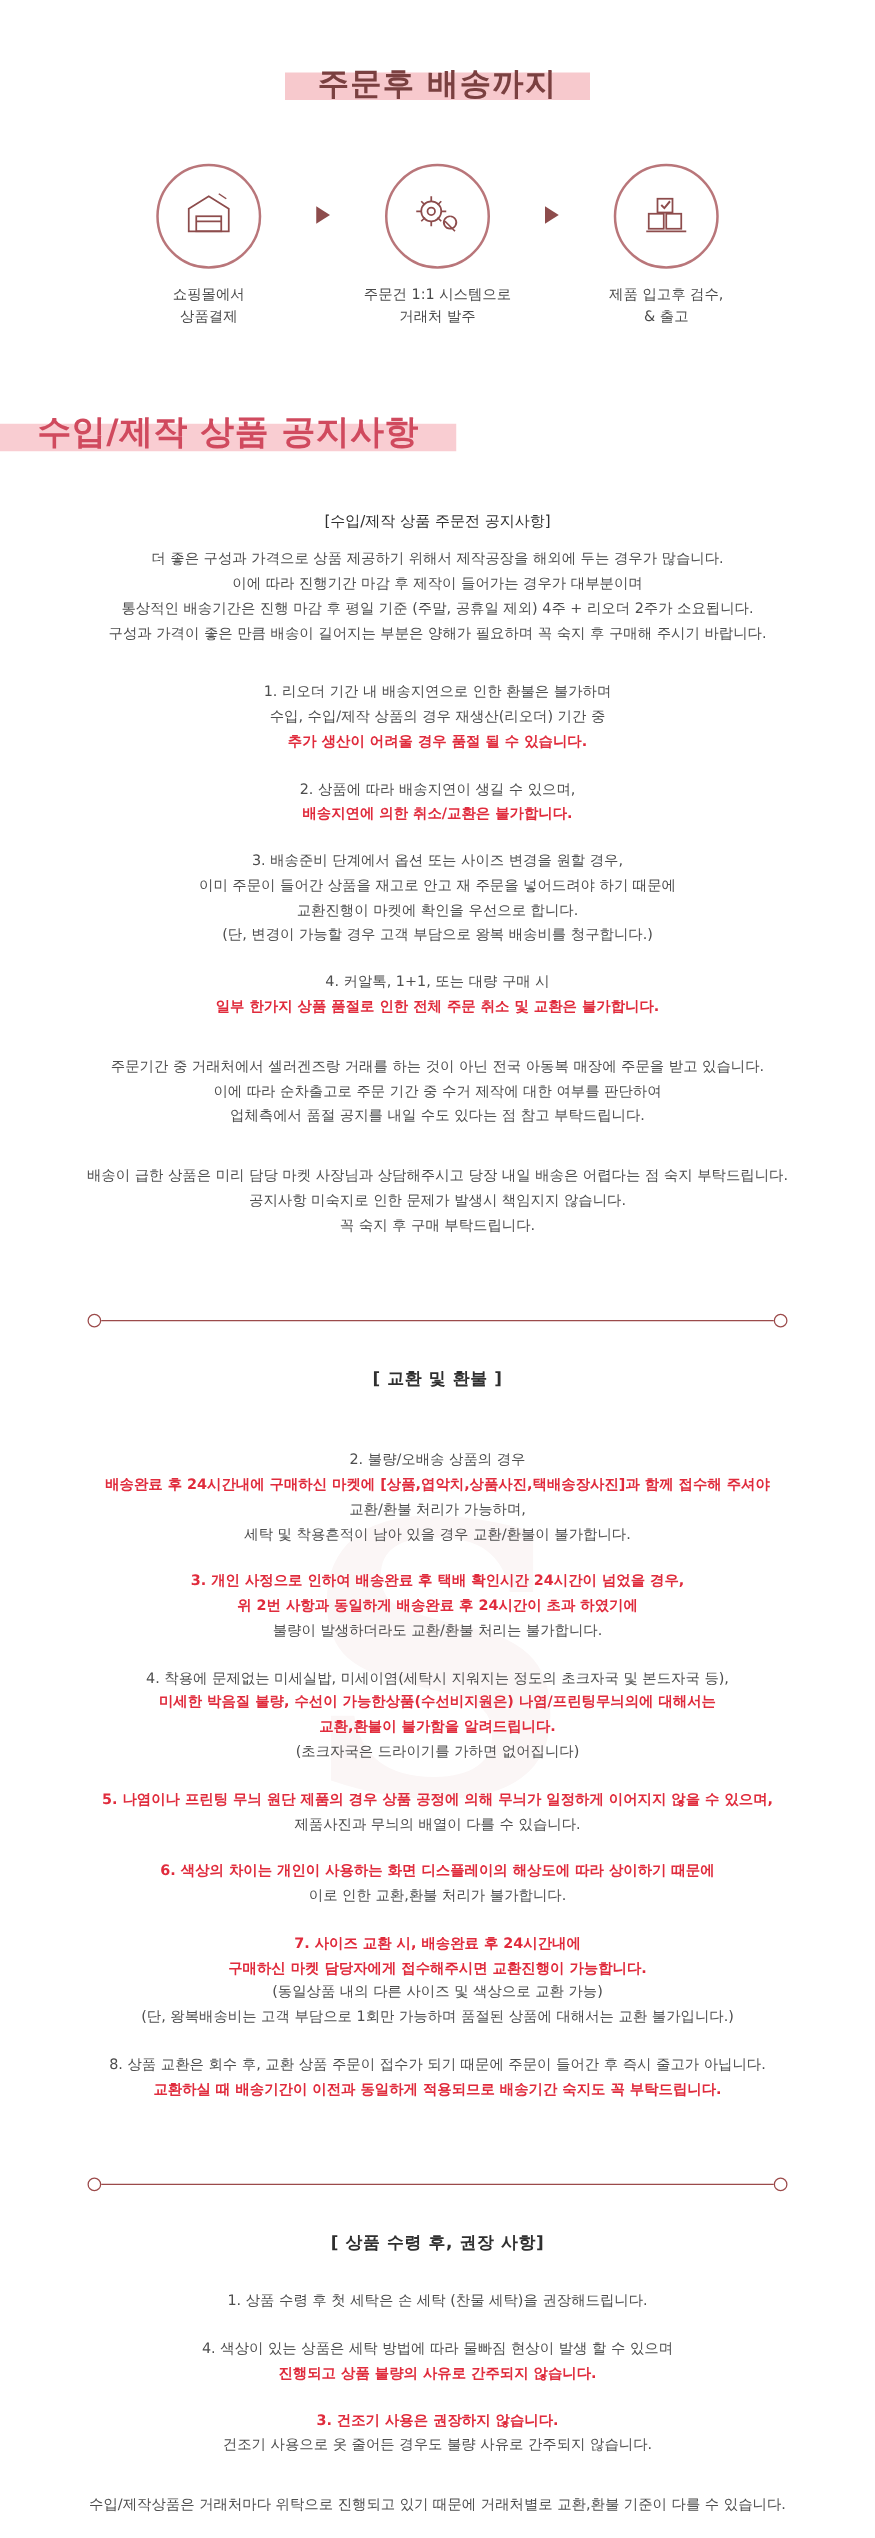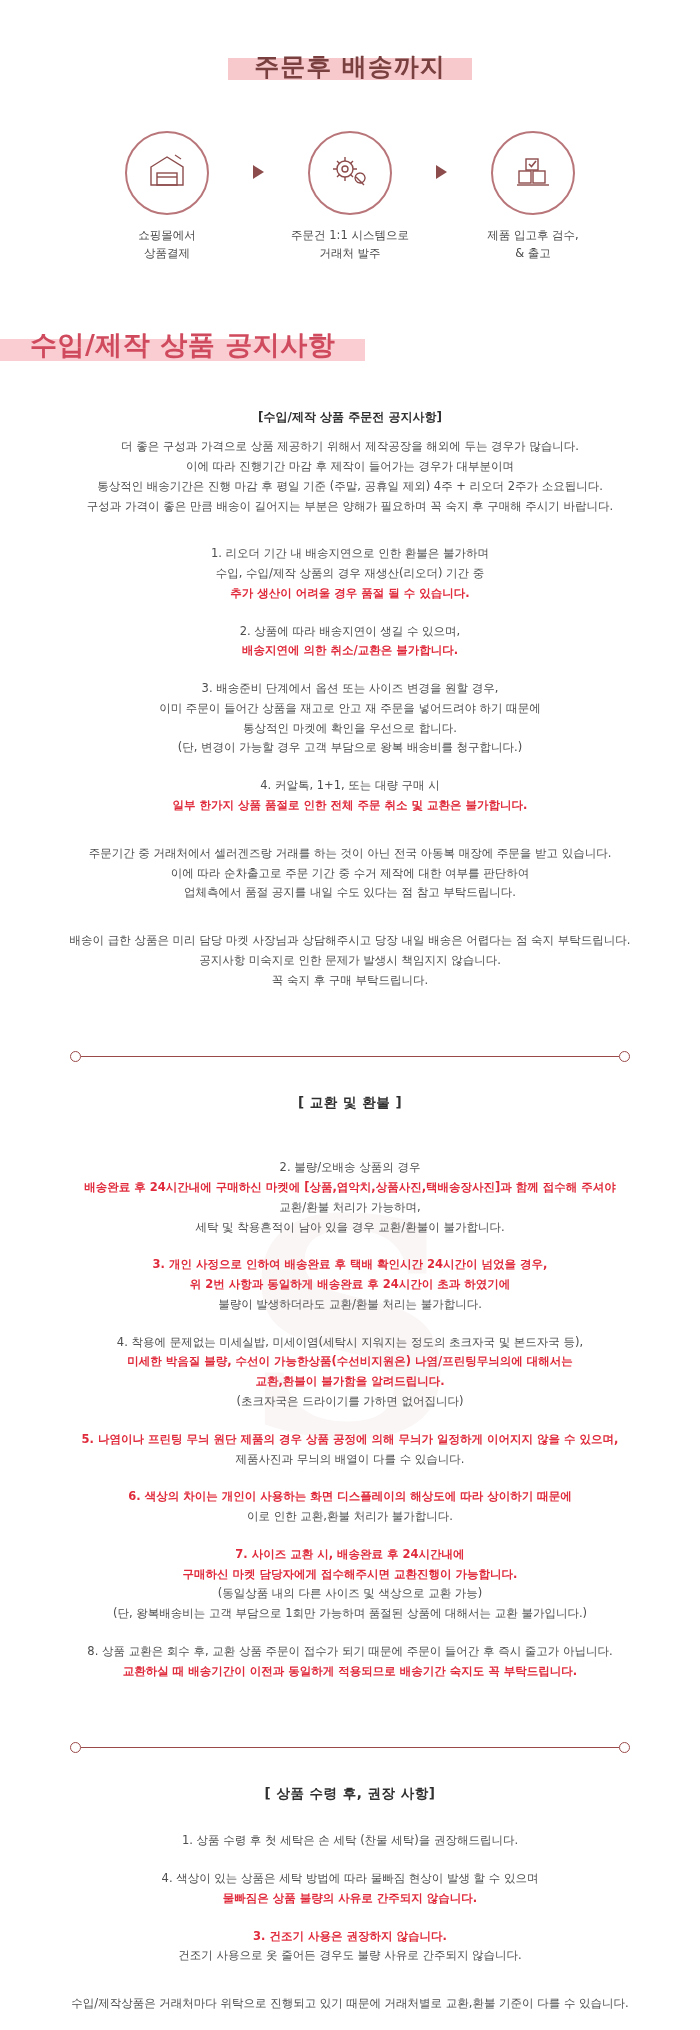--- a/index.html
+++ b/index.html
@@ -137,7 +137,7 @@
     white-space: pre-line;
   }
   .block.head {
-    font-weight: bold;
+    font-weight: normal;
     color: #2f2f2f;
     font-size: 12px;
   }

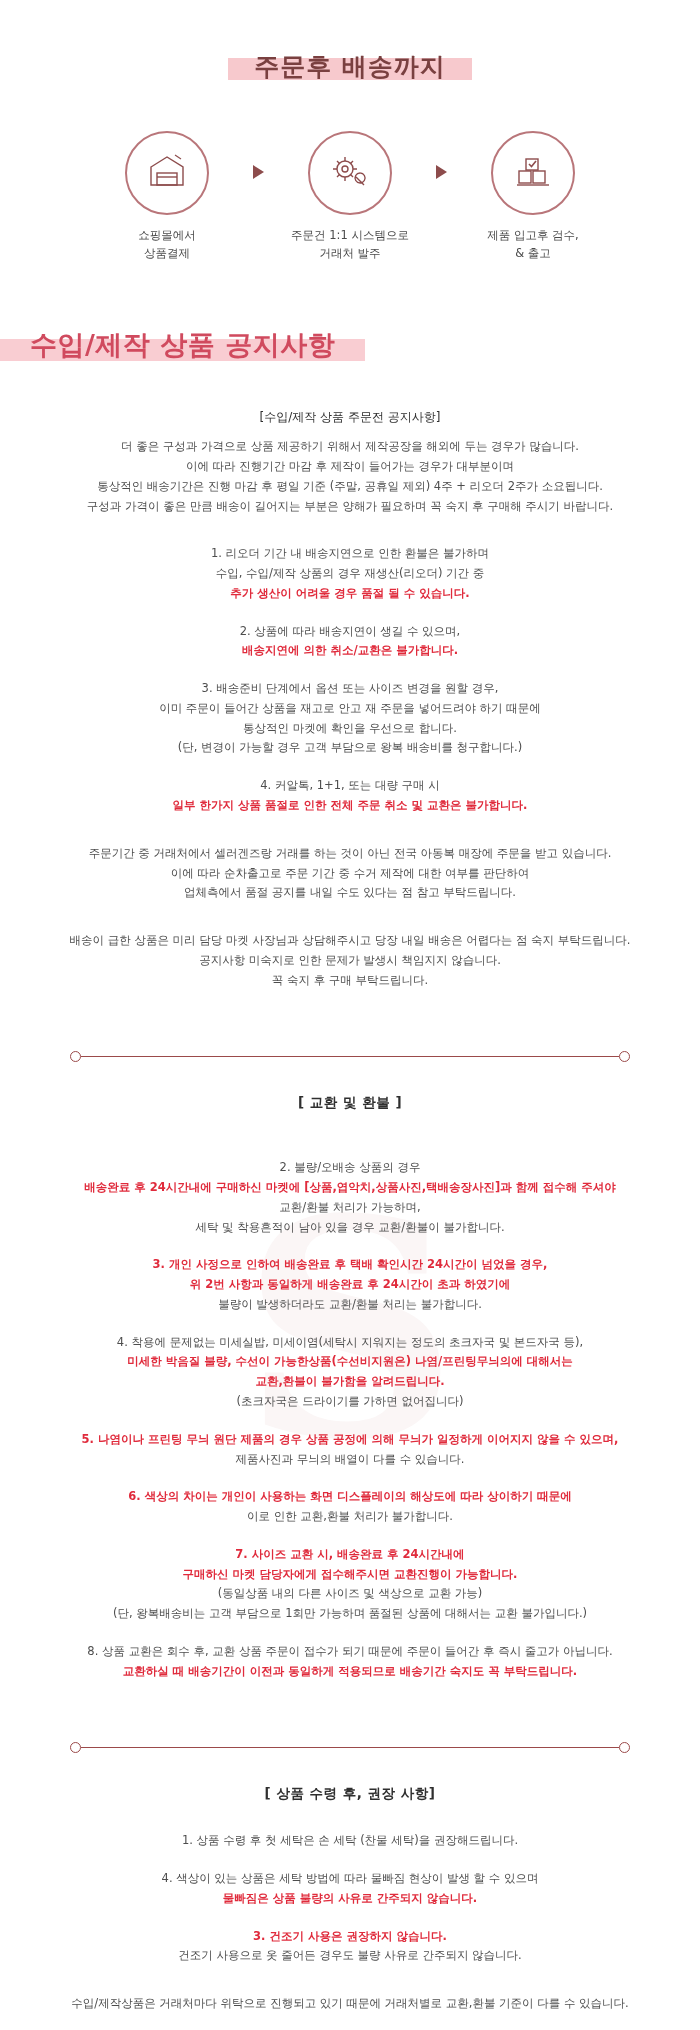--- a/index.html
+++ b/index.html
@@ -270,7 +270,7 @@
     <div class="gap-s"></div>
     <div class="block"><span>2. 상품에 따라 배송지연이 생길 수 있으며,</span><br><span class="red-b">배송지연에 의한 취소/교환은 불가합니다.</span></div>
     <div class="gap-s"></div>
-    <div class="block"><span>3. 배송준비 단계에서 옵션 또는 사이즈 변경을 원할 경우,</span><br><span>이미 주문이 들어간 상품을 재고로 안고 재 주문을 넣어드려야 하기 때문에</span><br><span>통상적인 마켓에 확인을 우선으로 합니다.</span><br><span>(단, 변경이 가능할 경우 고객 부담으로 왕복 배송비를 청구합니다.)</span></div>
+    <div class="block"><span>3. 배송준비 단계에서 옵션 또는 사이즈 변경을 원할 경우,</span><br><span>이미 주문이 들어간 상품을 재고로 안고 재 주문을 넣어드려야 하기 때문에</span><br><span>교환진행이 마켓에 확인을 우선으로 합니다.</span><br><span>(단, 변경이 가능할 경우 고객 부담으로 왕복 배송비를 청구합니다.)</span></div>
     <div class="gap-s"></div>
     <div class="block"><span>4. 커알톡, 1+1, 또는 대량 구매 시</span><br><span class="red-b">일부 한가지 상품 품절로 인한 전체 주문 취소 및 교환은 불가합니다.</span></div>
 

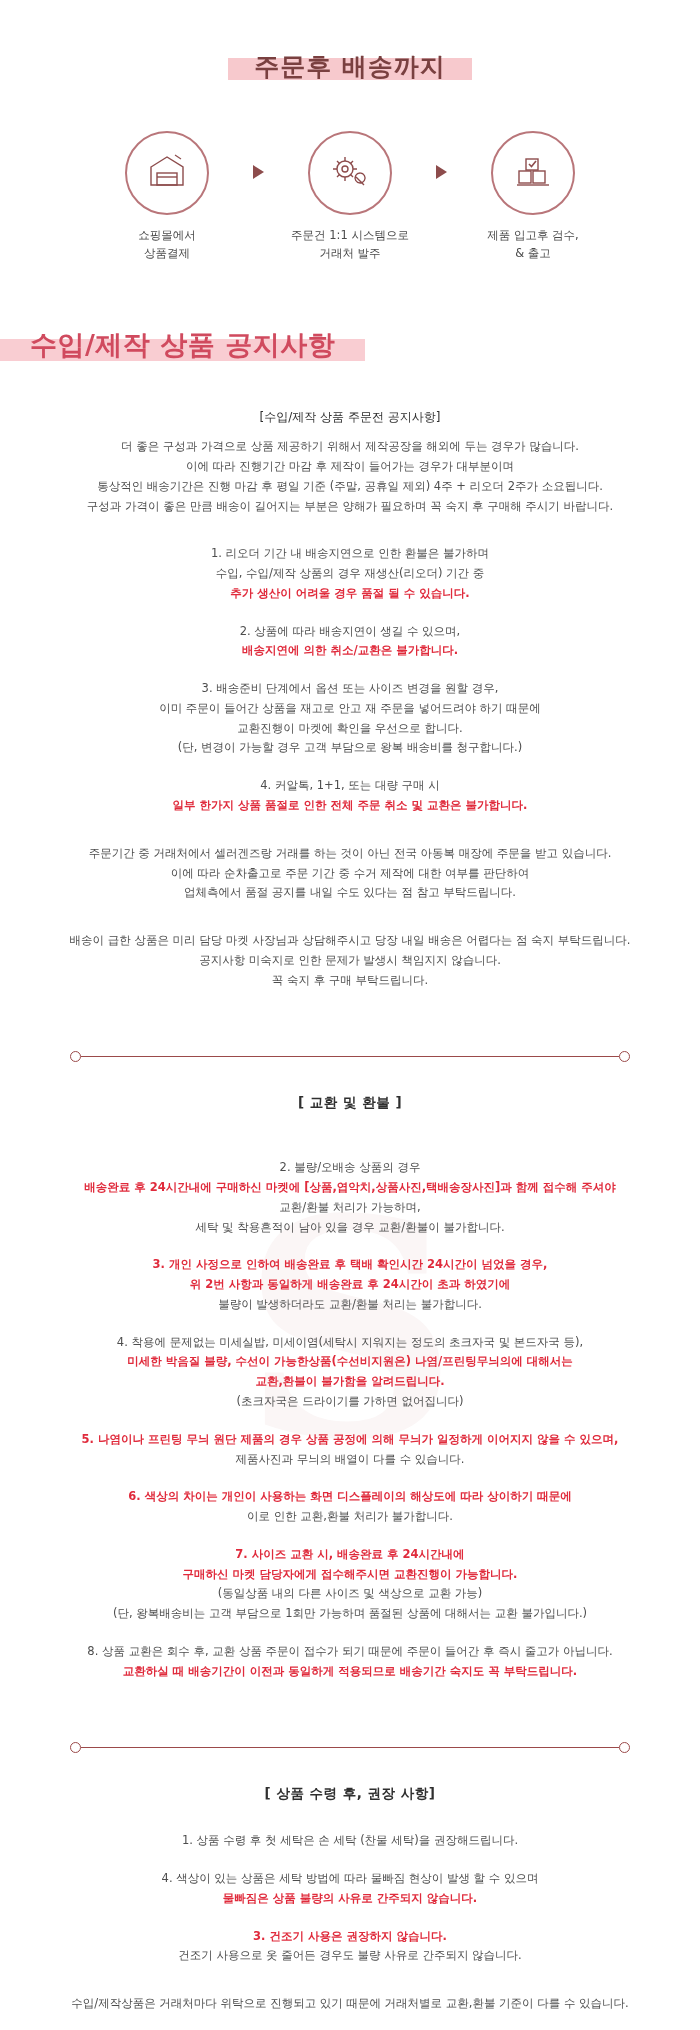--- a/index.html
+++ b/index.html
@@ -329,7 +329,7 @@
 
     <div class="block"><span>1. 상품 수령 후 첫 세탁은 손 세탁 (찬물 세탁)을 권장해드립니다.</span></div>
     <div class="gap-s"></div>
-    <div class="block"><span>4. 색상이 있는 상품은 세탁 방법에 따라 물빠짐 현상이 발생 할 수 있으며</span><br><span class="red-b">물빠짐은 상품 불량의 사유로 간주되지 않습니다.</span></div>
+    <div class="block"><span>4. 색상이 있는 상품은 세탁 방법에 따라 물빠짐 현상이 발생 할 수 있으며</span><br><span class="red-b">진행되고 상품 불량의 사유로 간주되지 않습니다.</span></div>
     <div class="gap-s"></div>
     <div class="block"><span class="red-b">3. 건조기 사용은 권장하지 않습니다.</span><br><span>건조기 사용으로 옷 줄어든 경우도 불량 사유로 간주되지 않습니다.</span></div>
 

